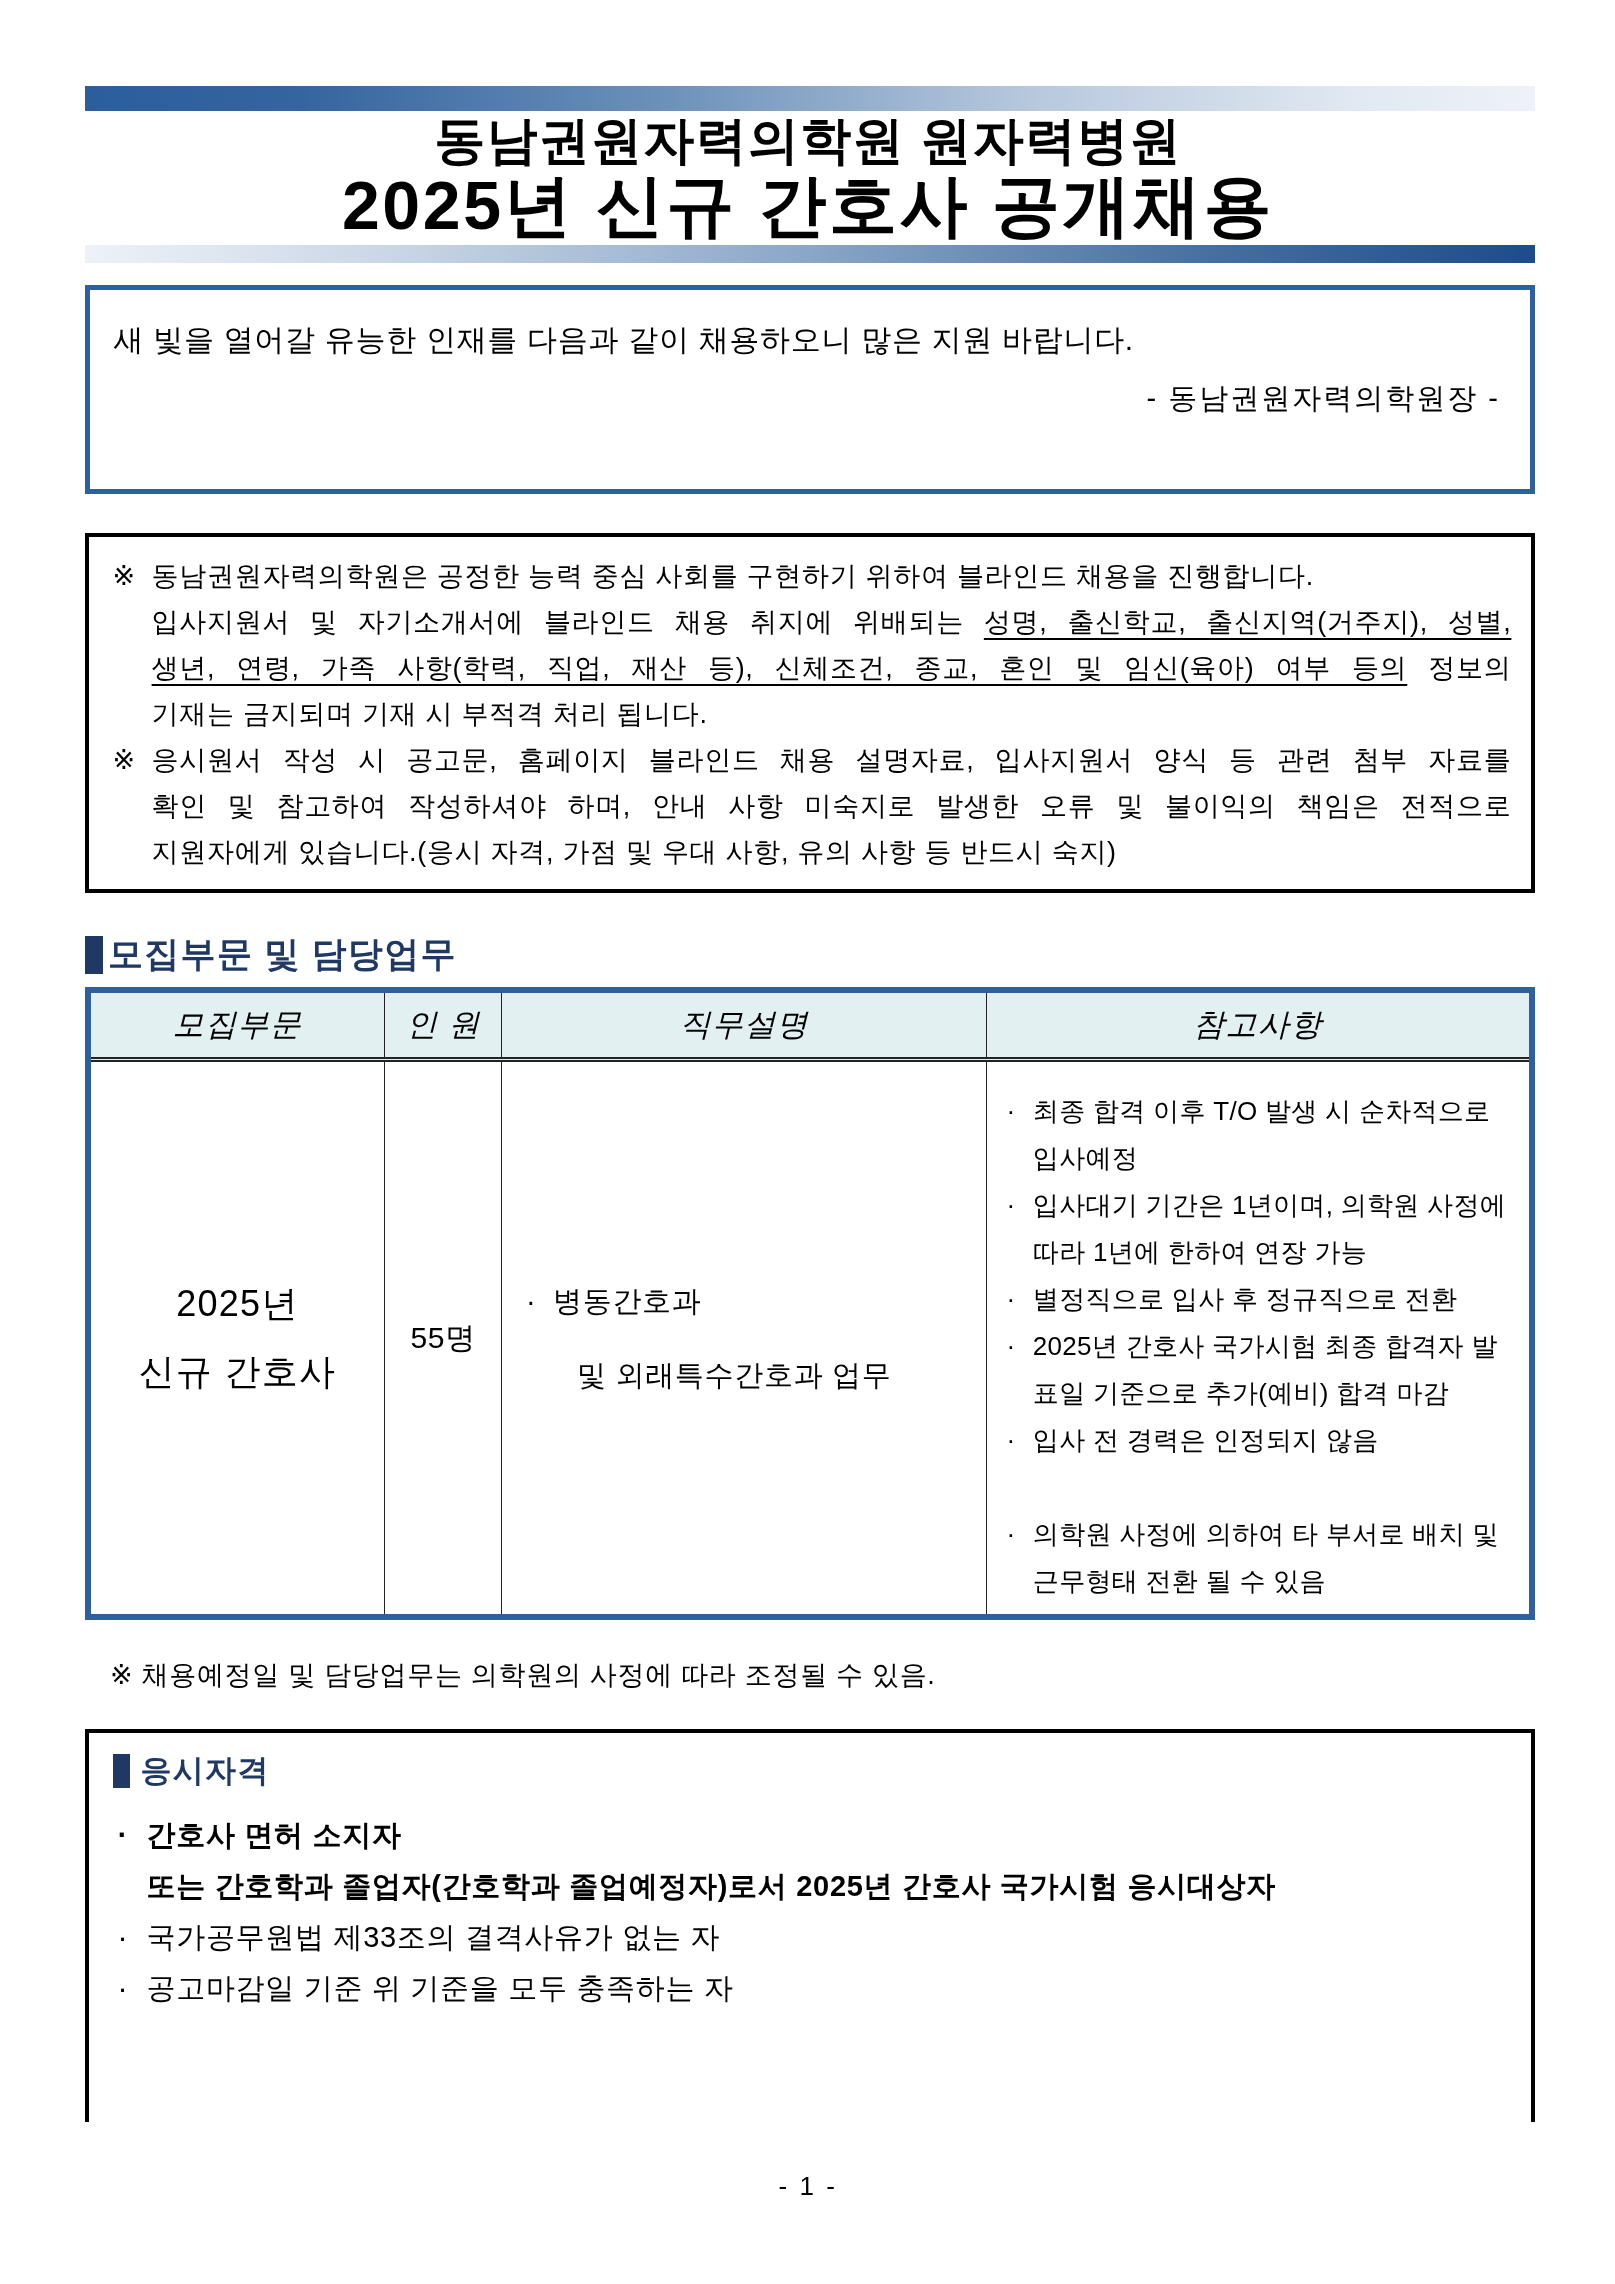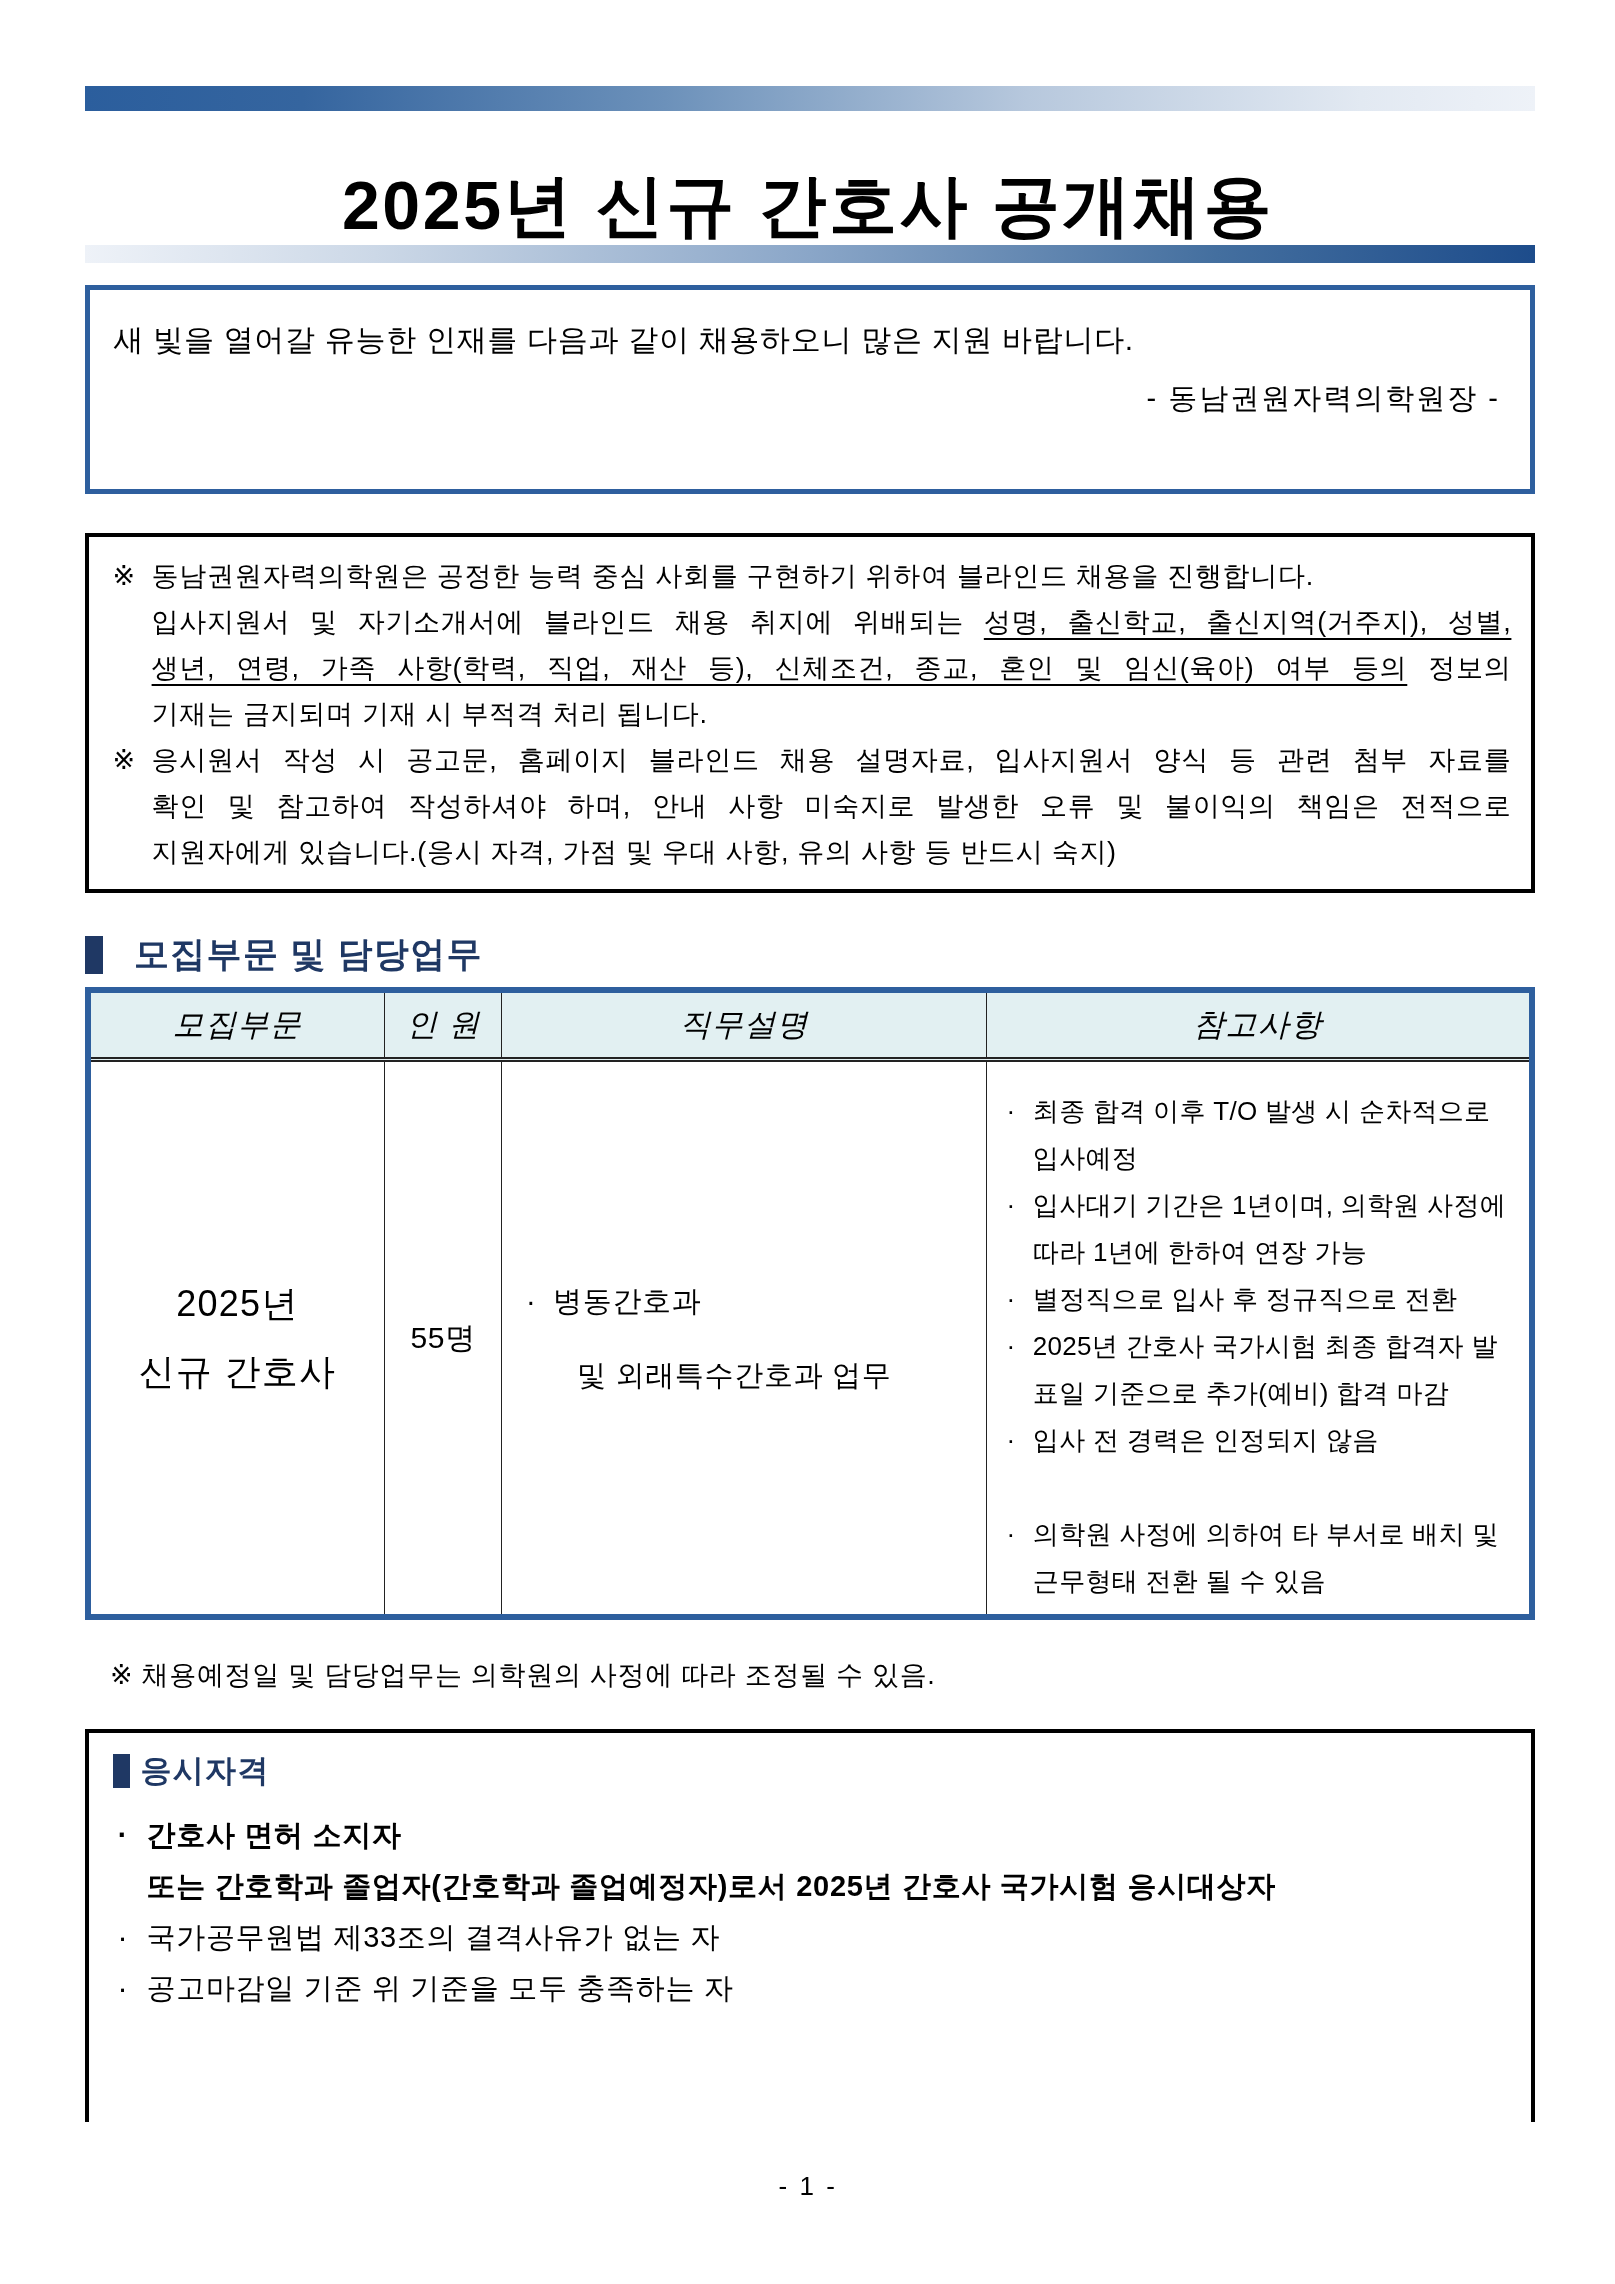--- a/index.html
+++ b/index.html
@@ -113,6 +113,7 @@
 <div class="page">
 
   <div class="bar bar-top"></div>
+  <h1 class="org-title">동남권원자력의학원 원자력병원</h1>
   <h2 class="main-title">2025년 신규 간호사 공개채용</h2>
   <div class="bar bar-bottom"></div>
 

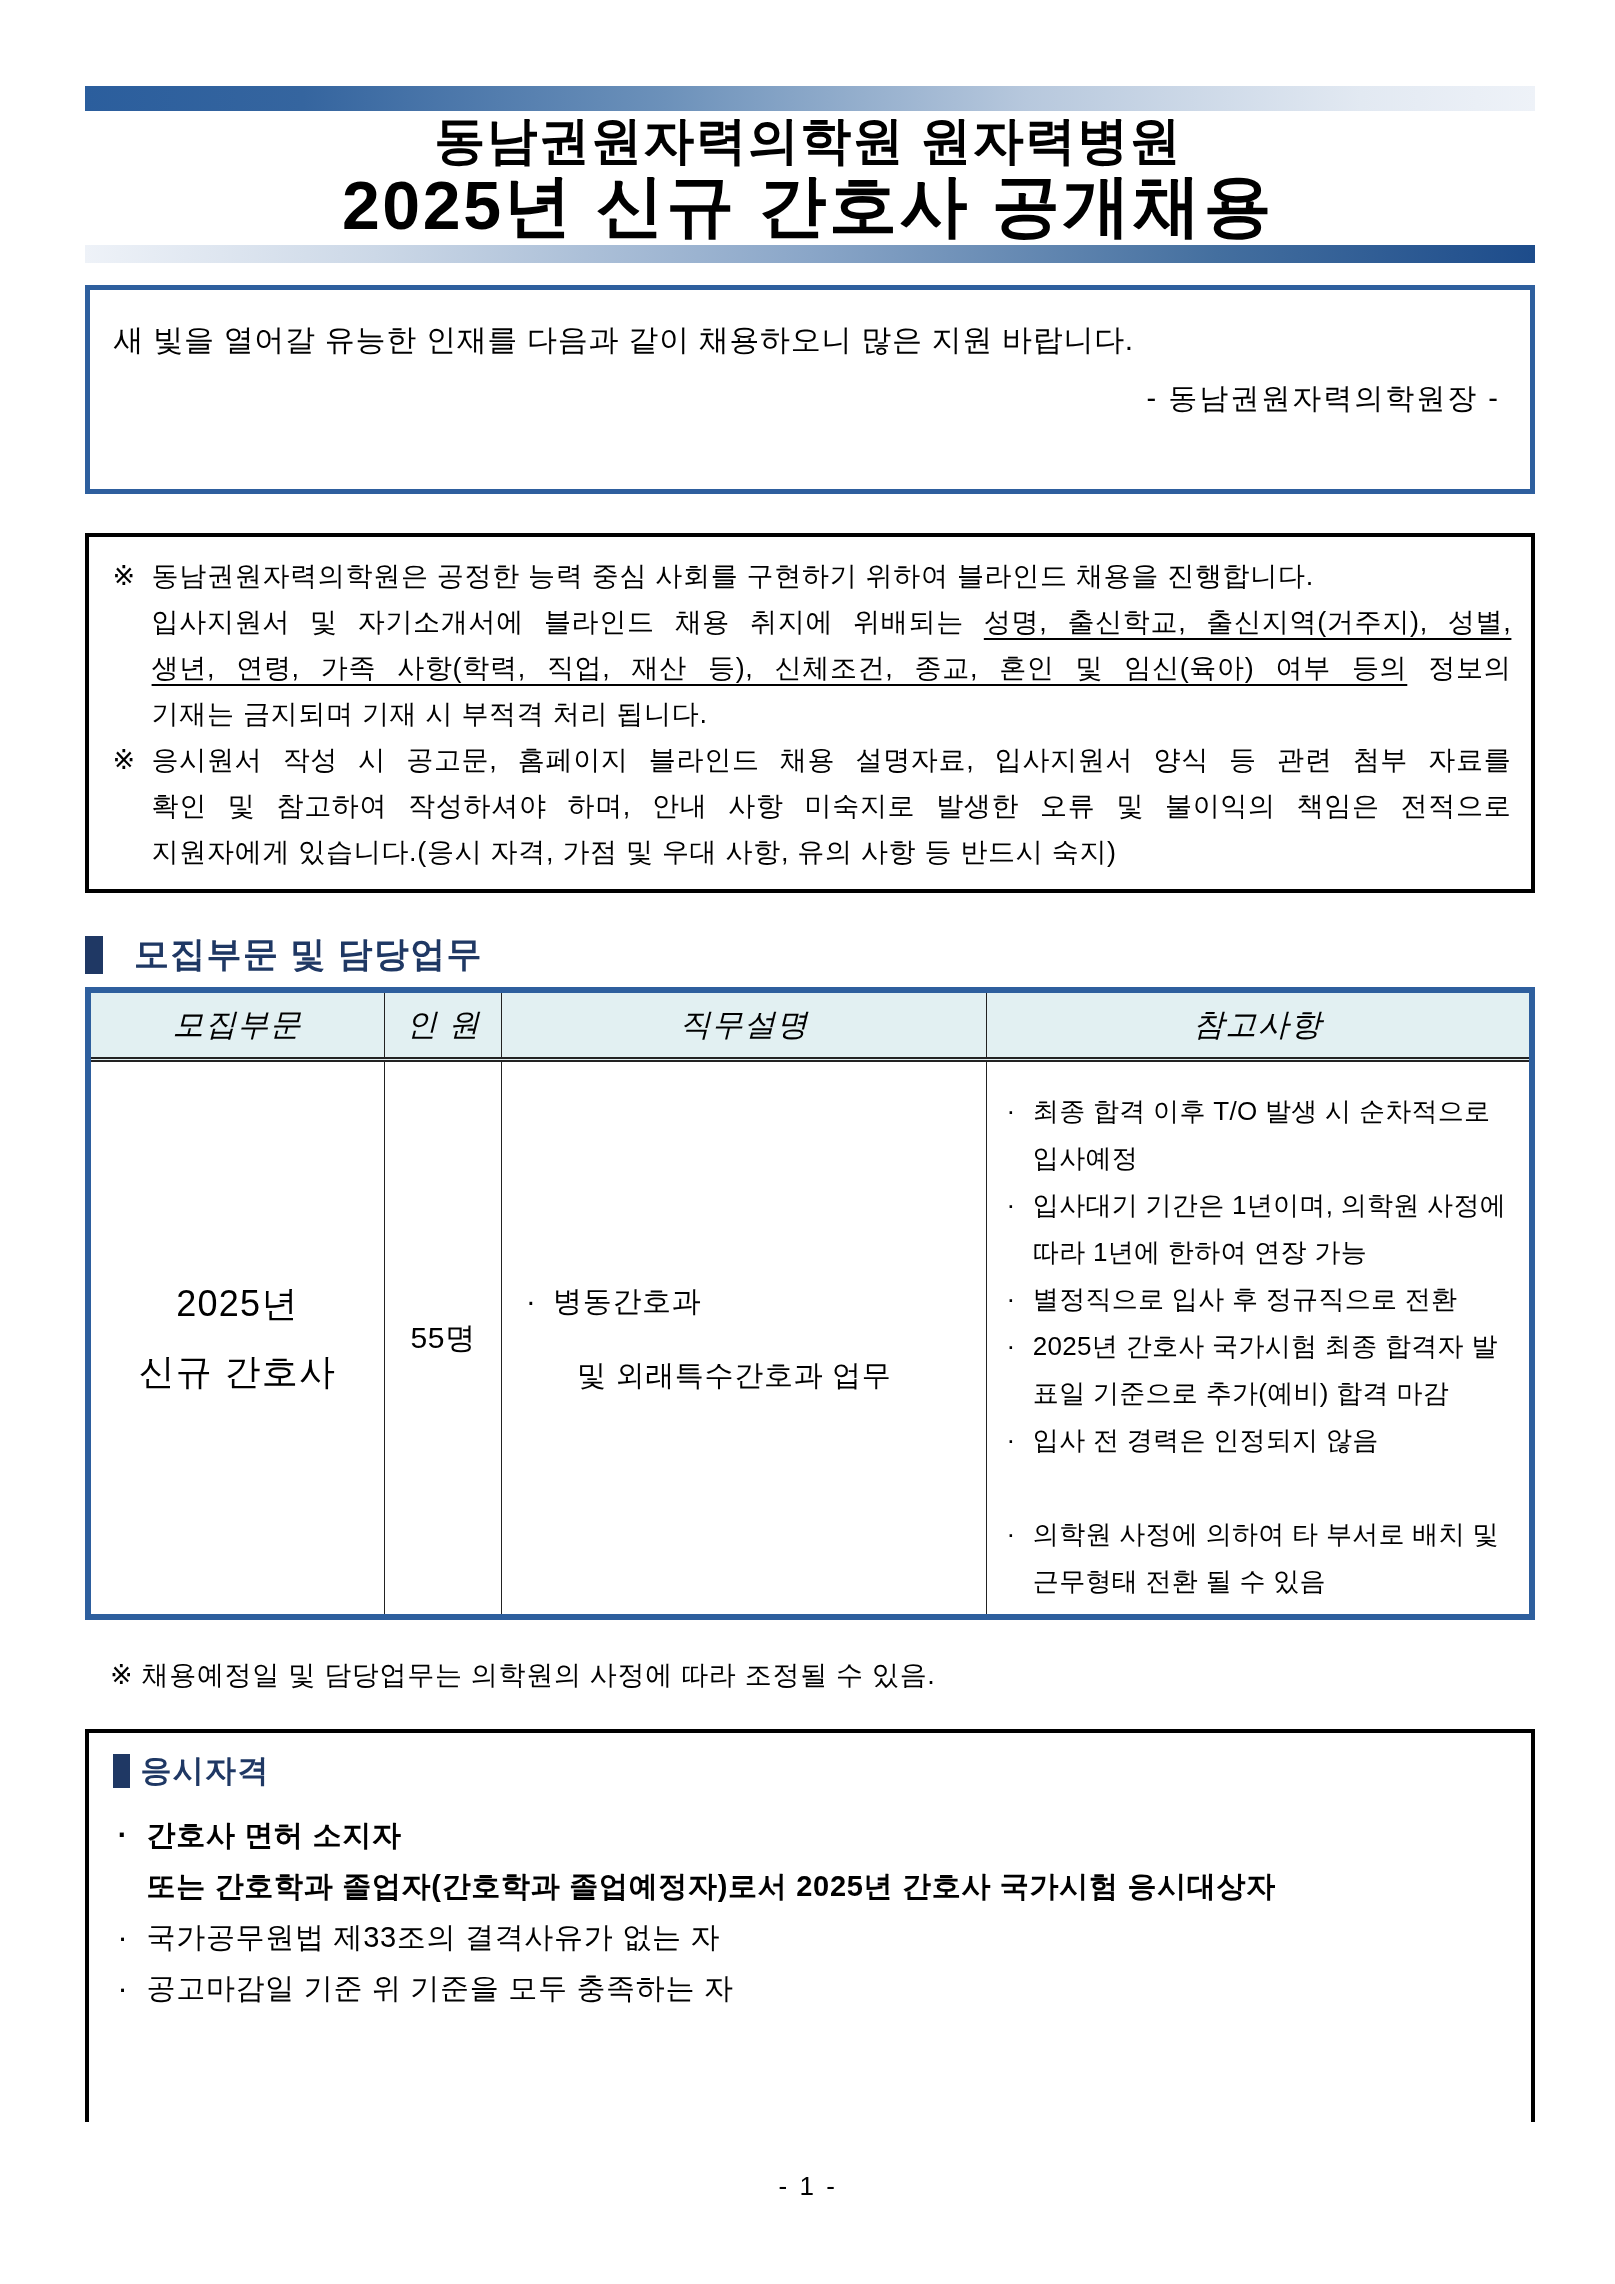--- a/index.html
+++ b/index.html
@@ -50,7 +50,7 @@
   
   .section-head{
     position:absolute;top:931px;left:85px;
-    display:flex;align-items:center;gap:31px;
+    display:flex;align-items:center;gap:5px;
     color:#1f3864;font-size:35px;font-weight:bold;letter-spacing:1.3px;
   }
   .sq{display:inline-block;width:18px;height:38px;background:#1f3864;}

